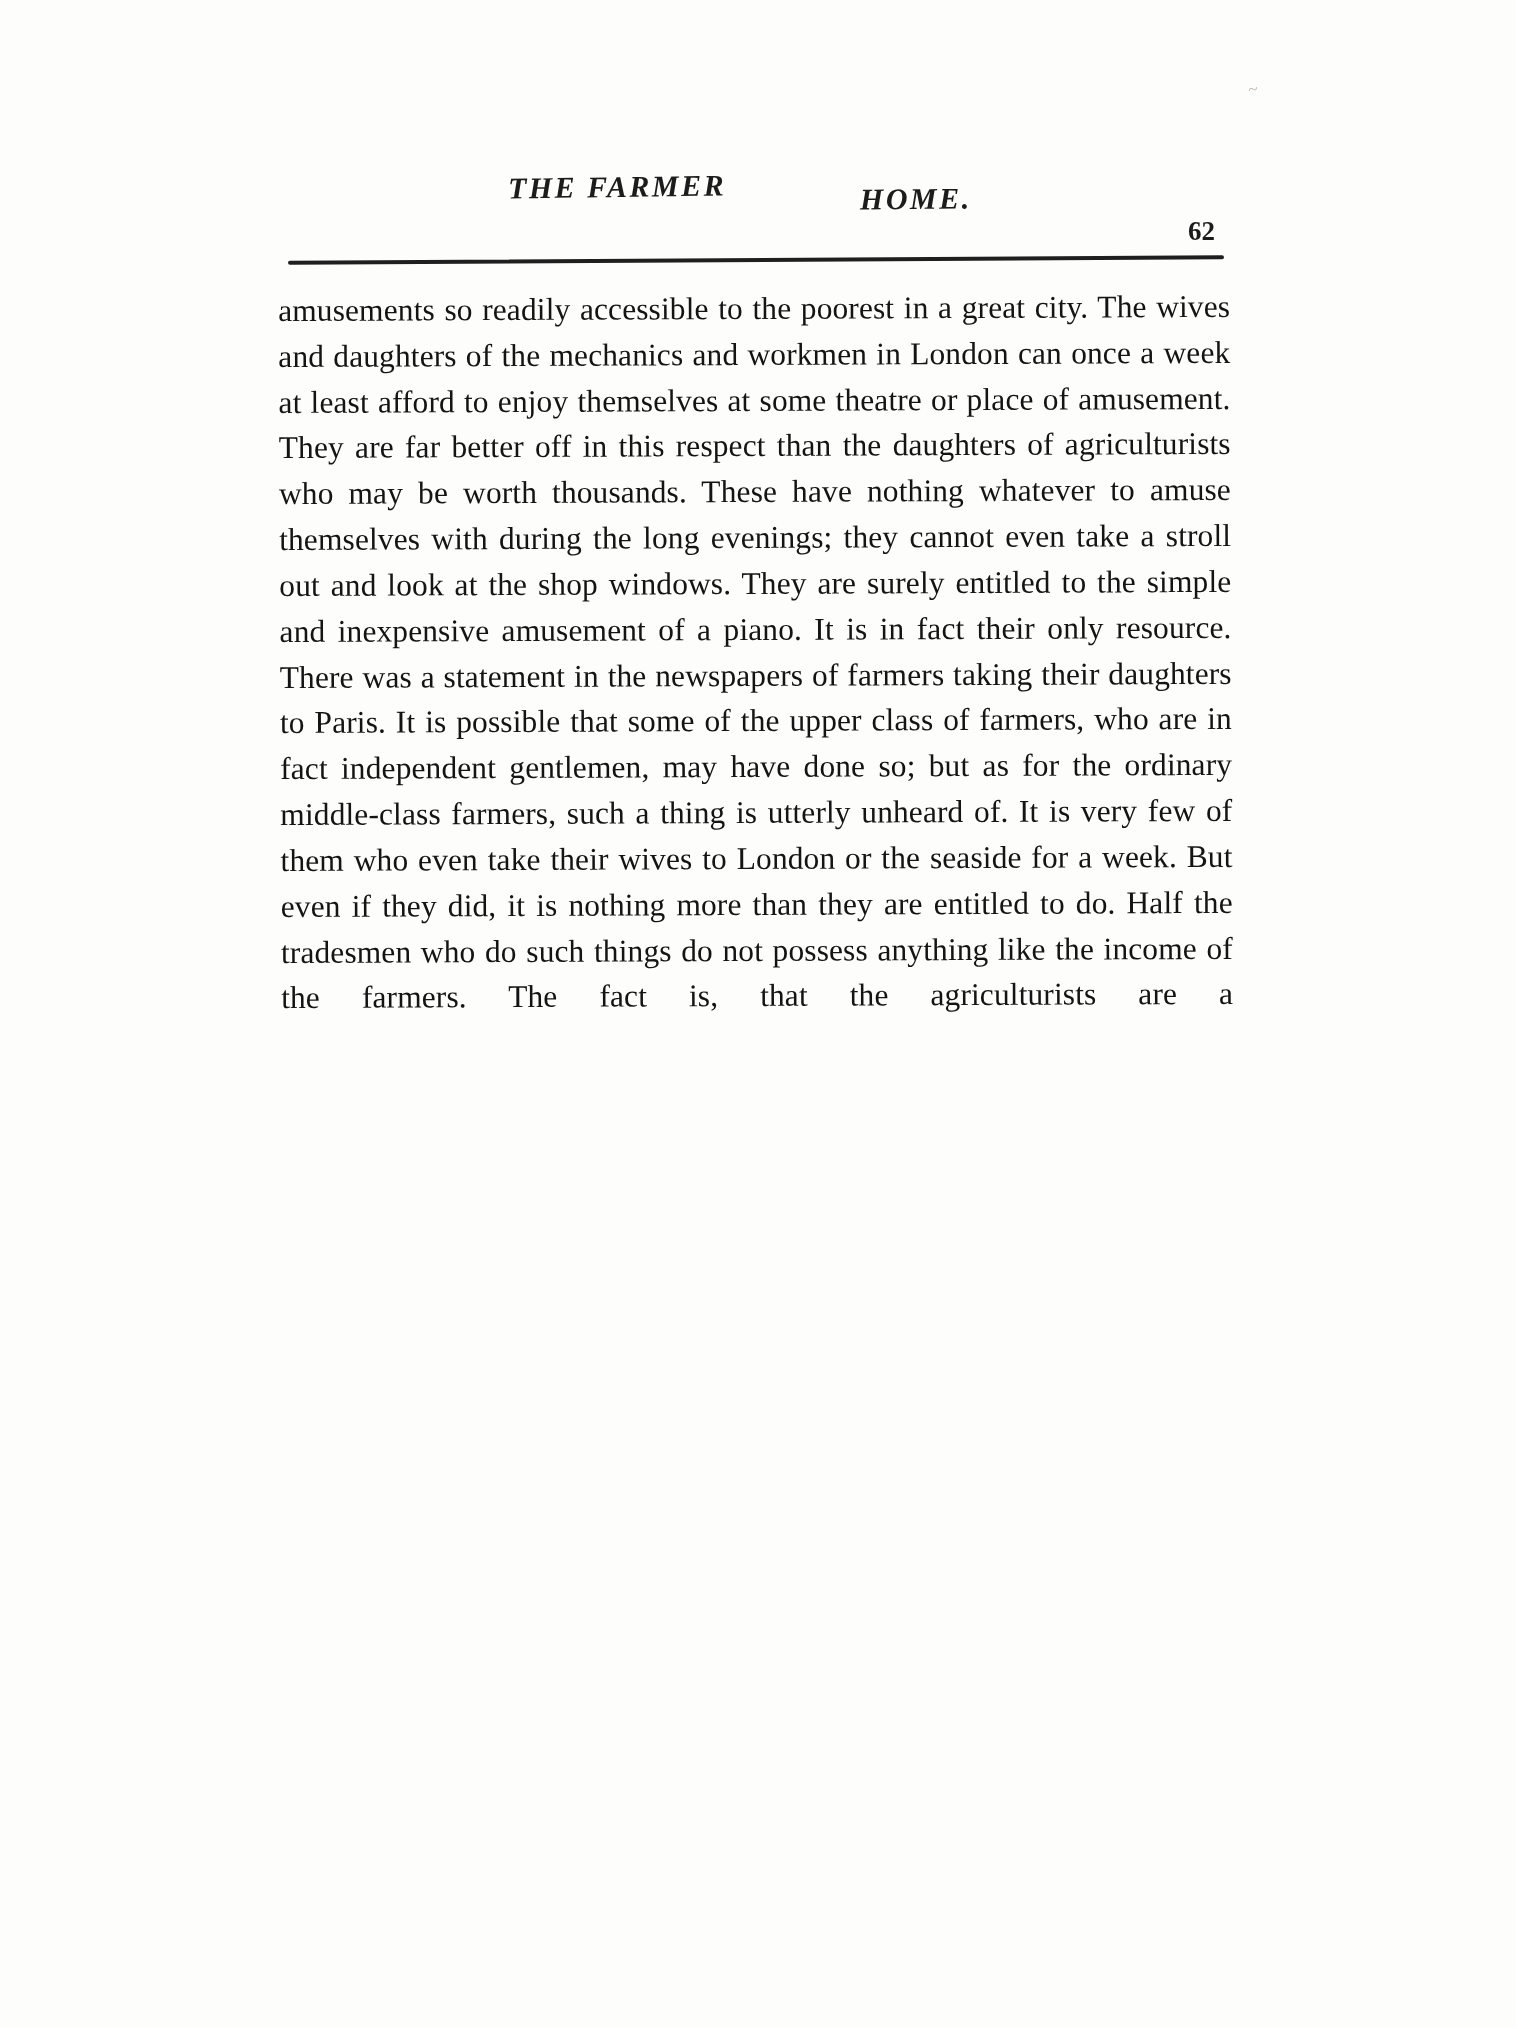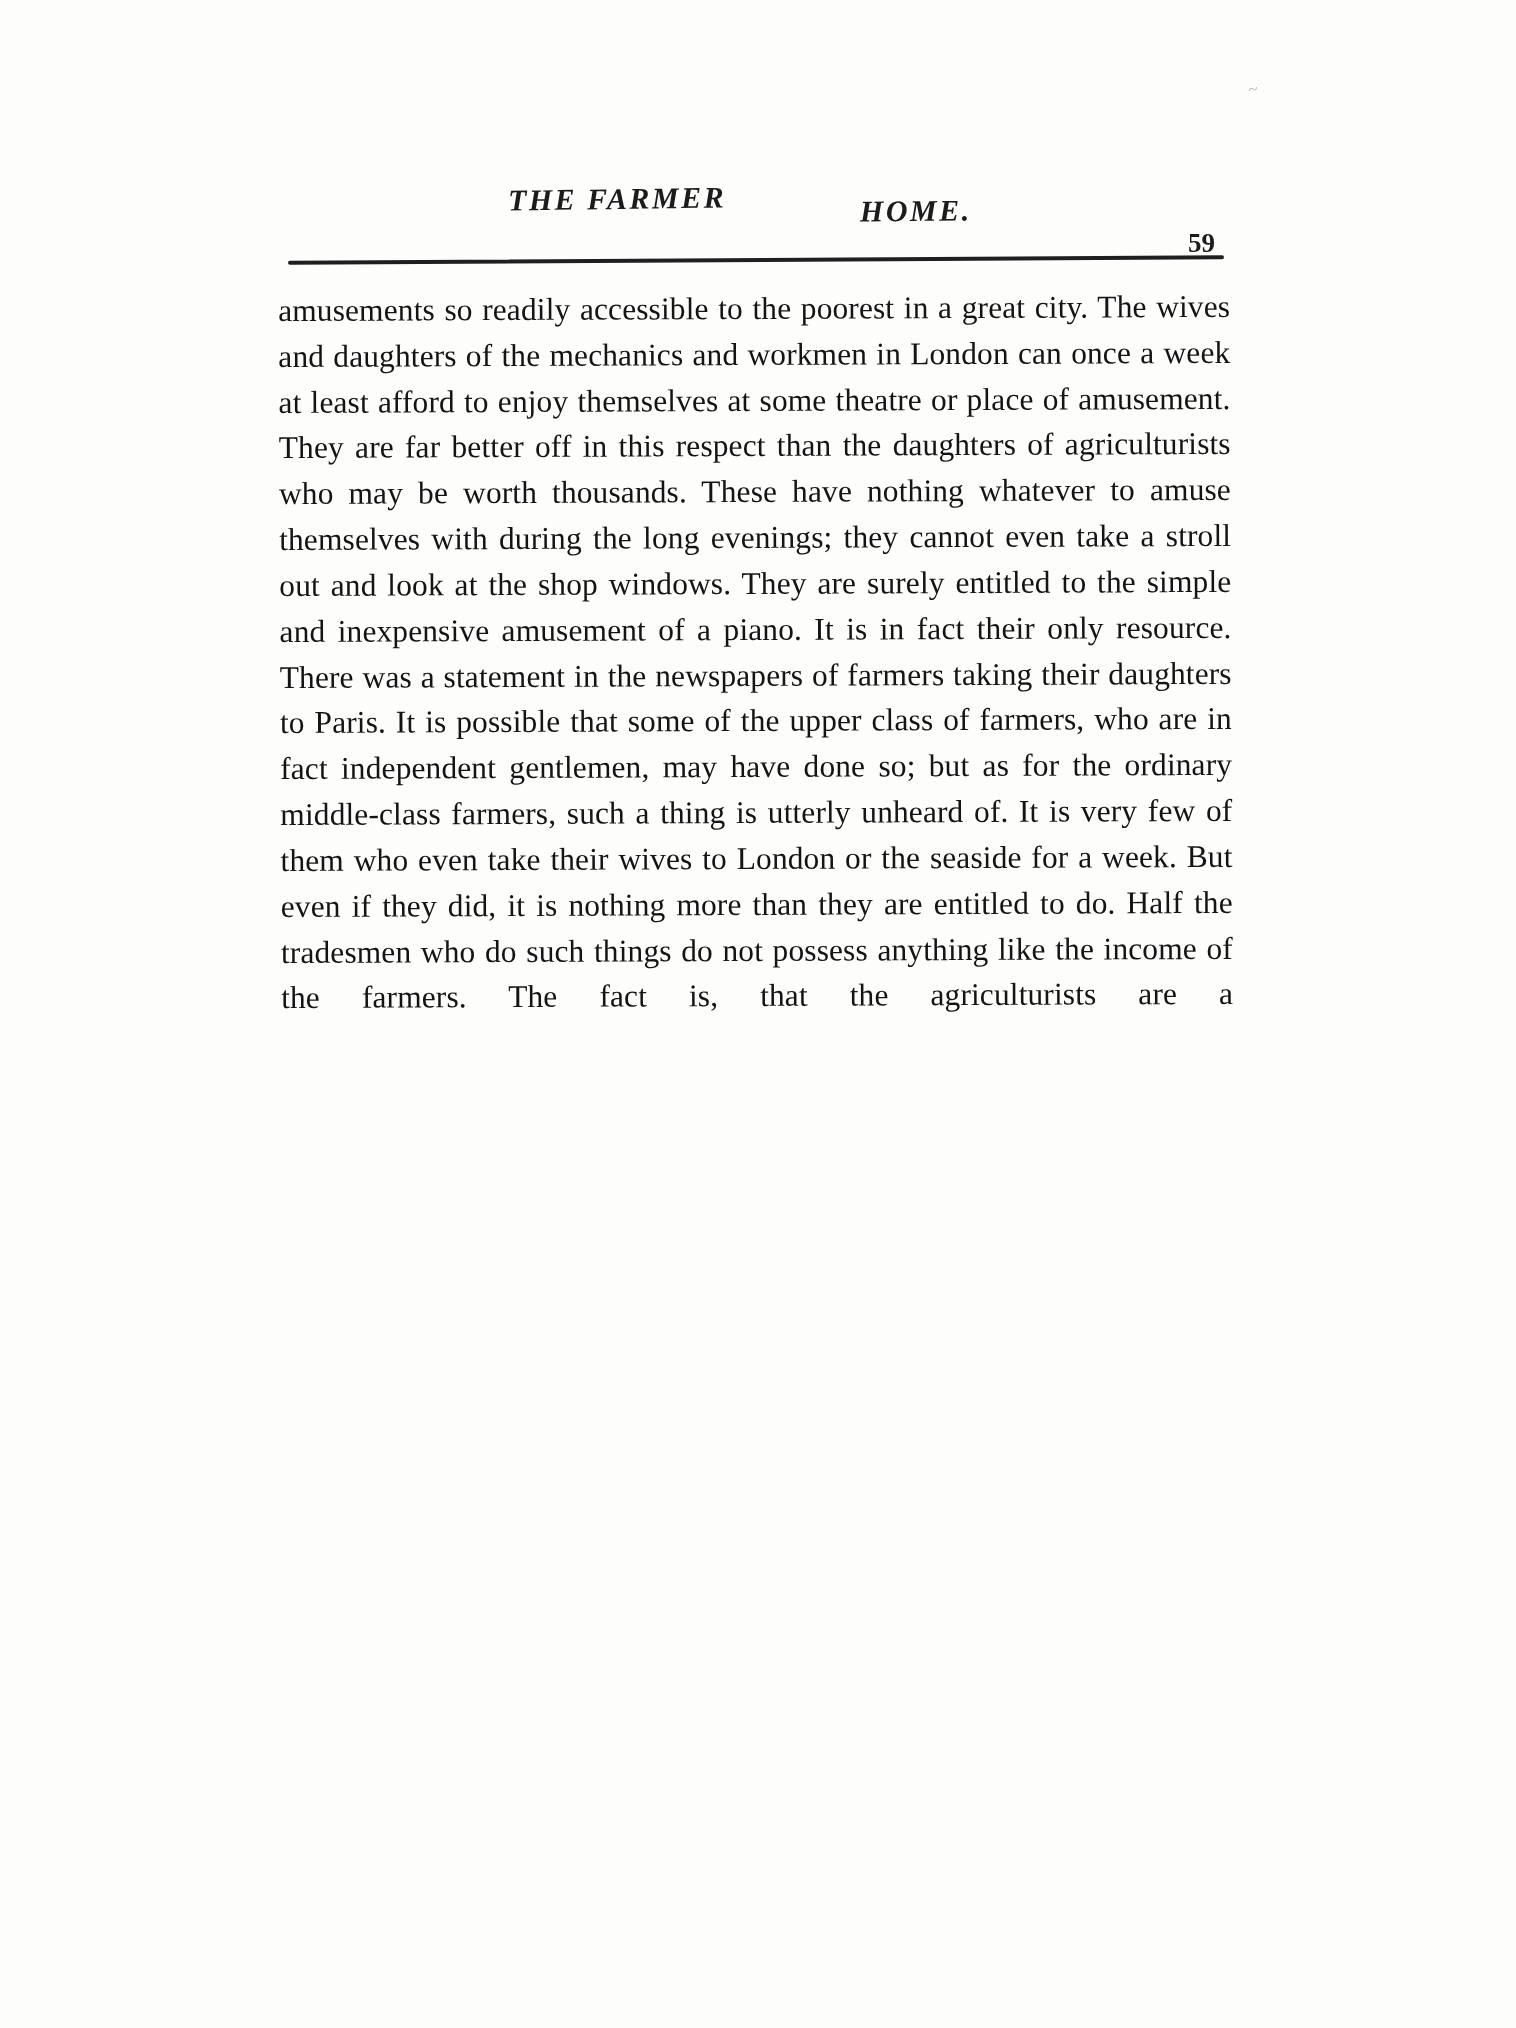--- a/index.html
+++ b/index.html
@@ -39,7 +39,7 @@
 
   .header {
     position: absolute;
-    top: 182px;
+    top: 170px;
     left: 280px;
     width: 980px;
     height: 60px;

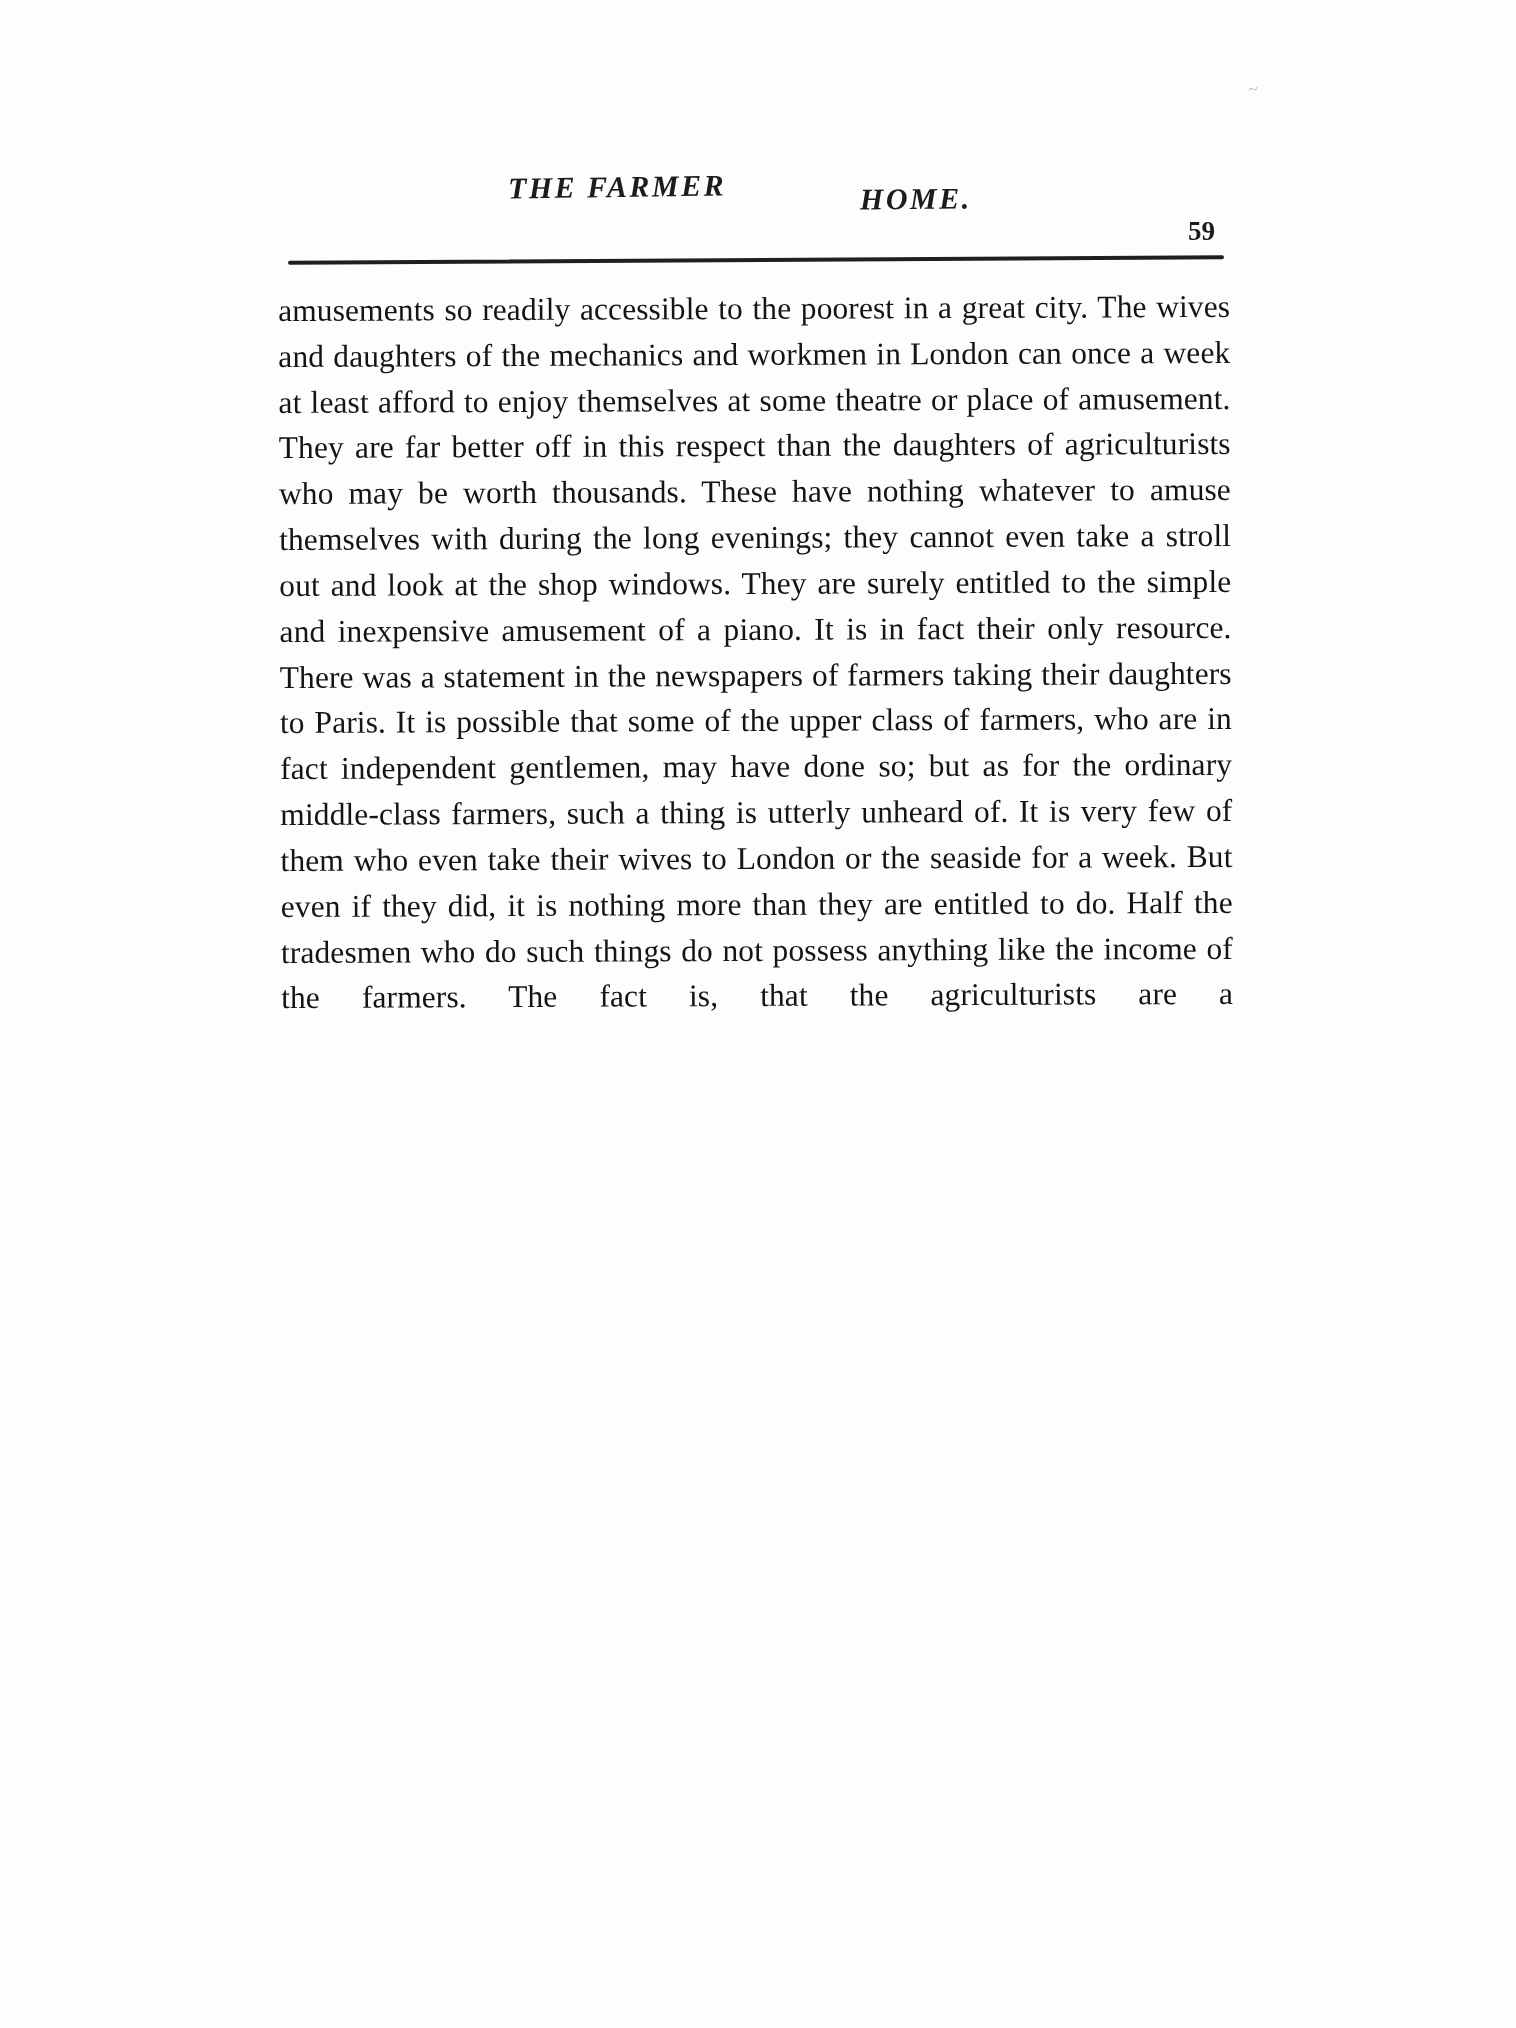--- a/index.html
+++ b/index.html
@@ -120,7 +120,7 @@
   <div class="header">
     <div class="running-head">THE FARMER</div>
     <div class="running-head-2">HOME.</div>
-    <div class="folio">59</div>
+    <div class="folio">62</div>
   </div>
 
   <div class="rule"></div>

